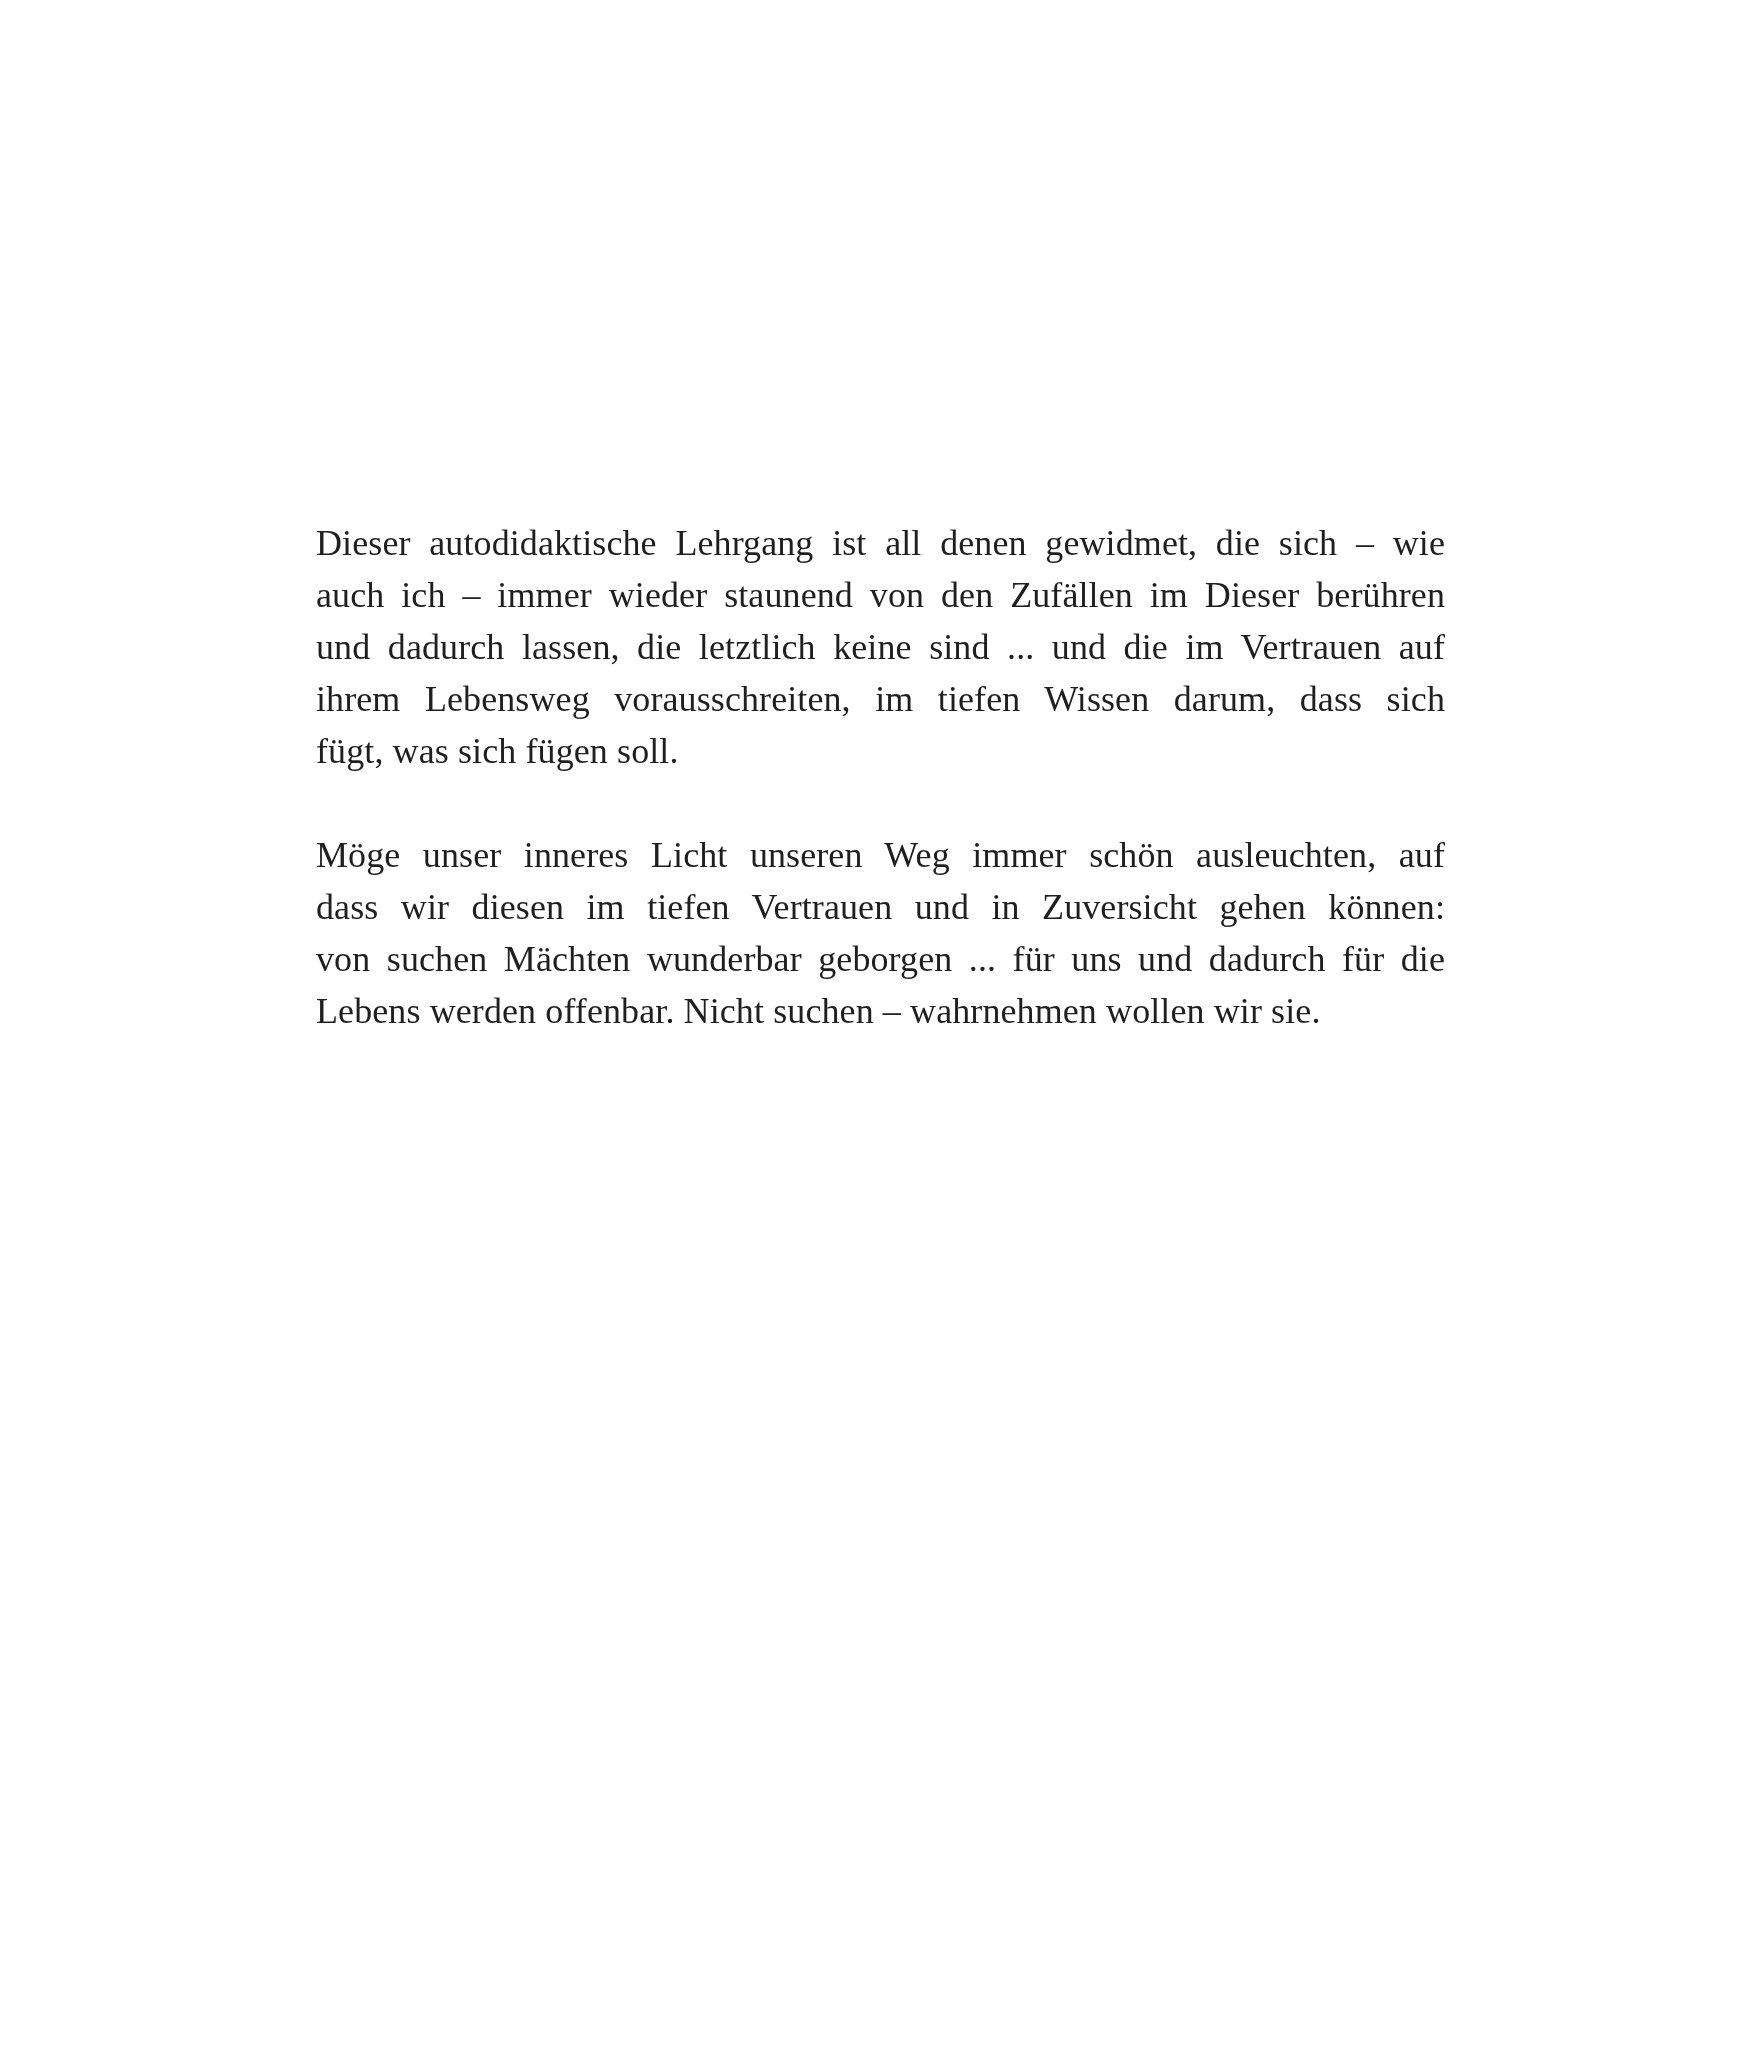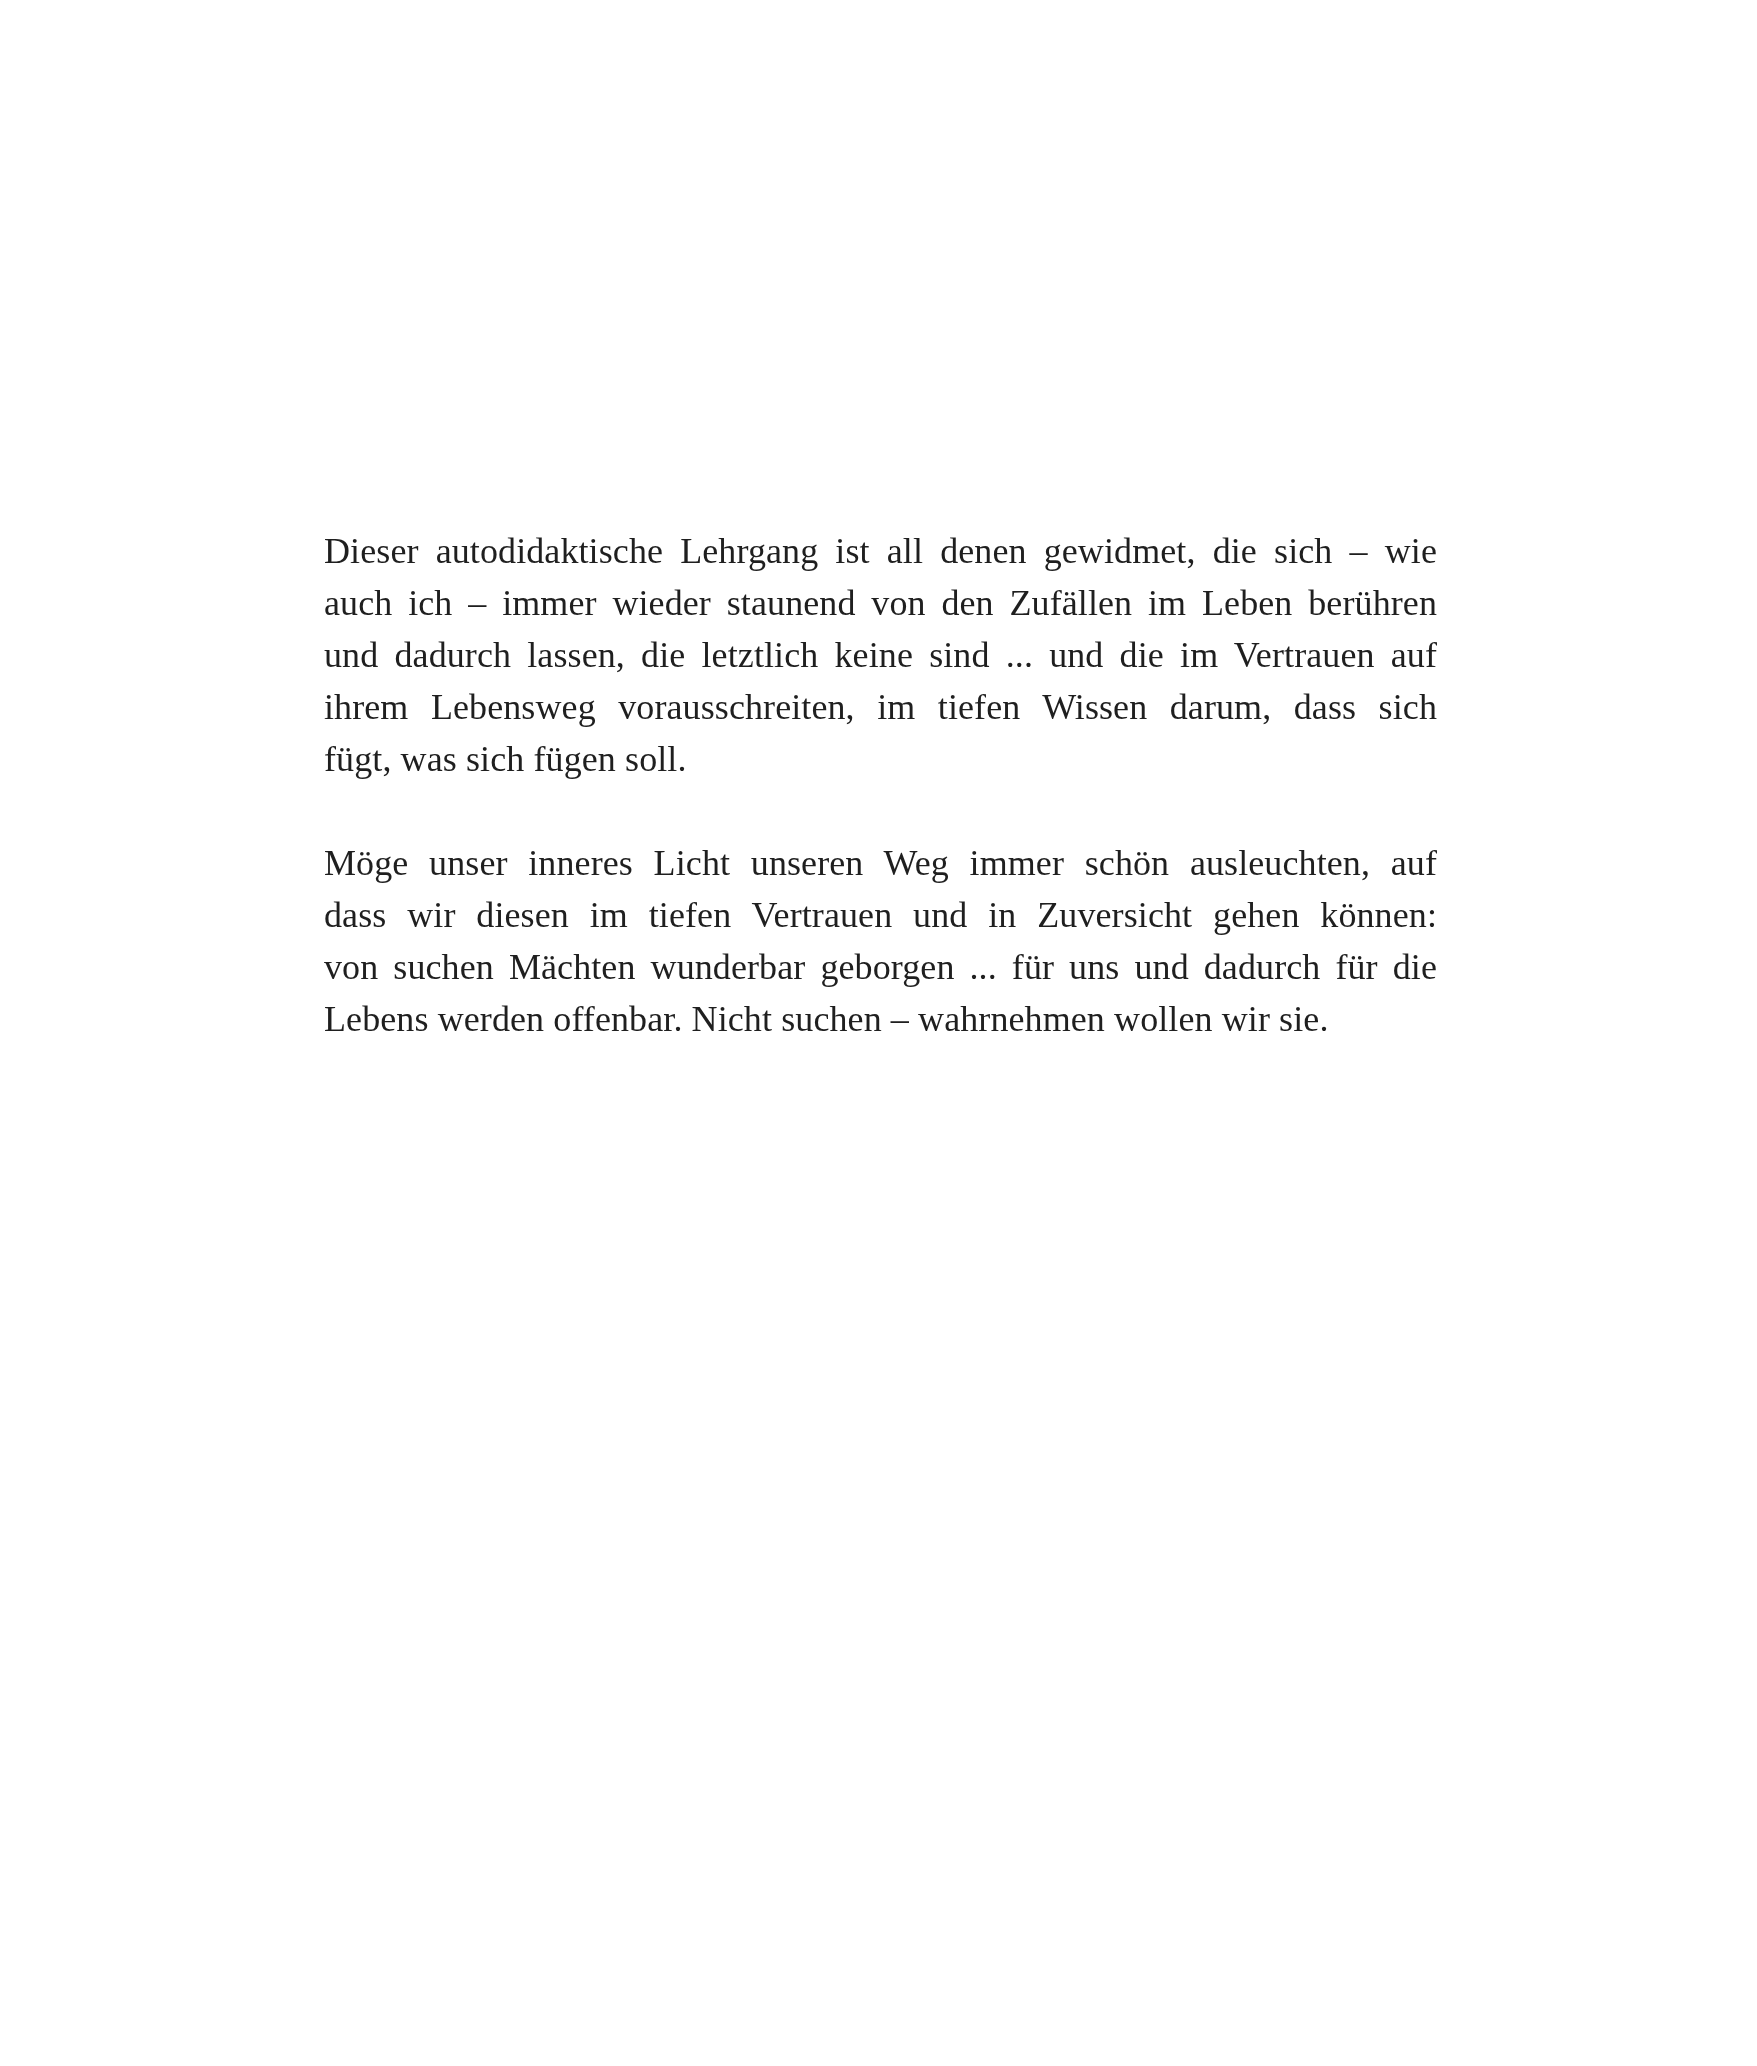--- a/index.html
+++ b/index.html
@@ -25,7 +25,7 @@
     color: #1f1f1f;
     letter-spacing: 0.1px;
   }
-  .para { margin: 8px; padding: 0; }
+  .para { margin: 0; padding: 0; }
   .para + .para { margin-top: 52px; }
   .line {
     text-align: justify;

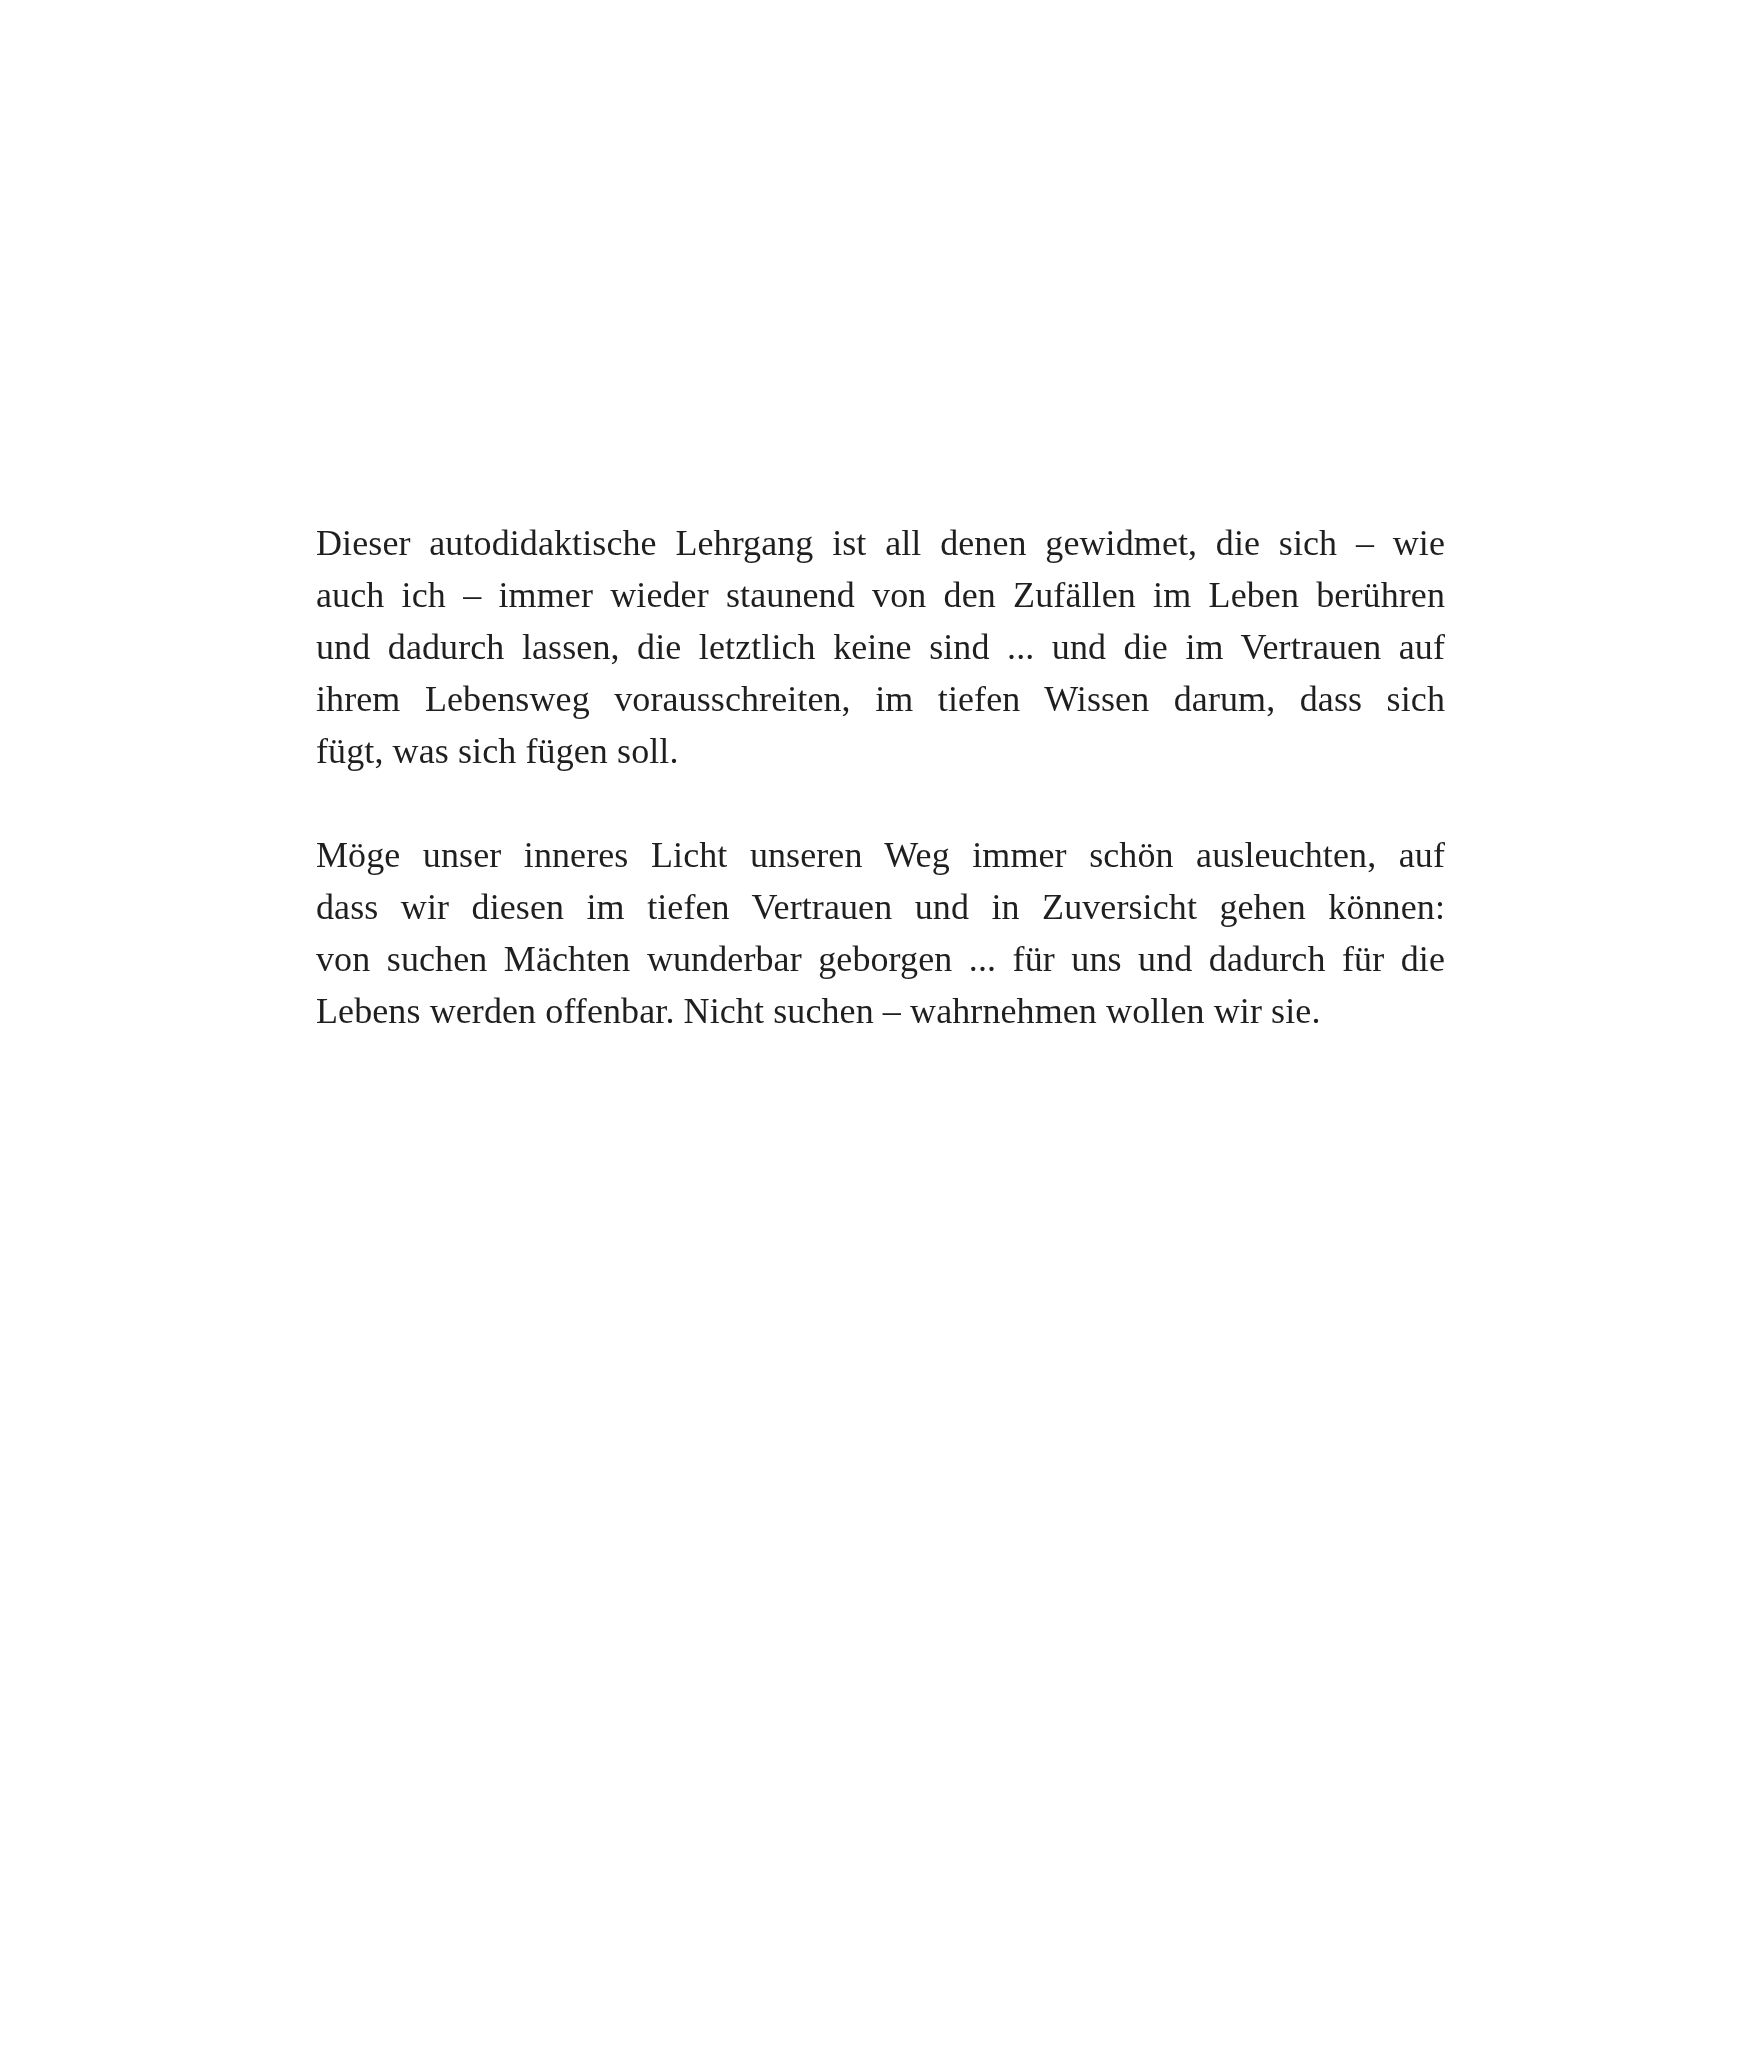--- a/index.html
+++ b/index.html
@@ -45,7 +45,7 @@
 
     <div class="para">
       <div class="line">Dieser autodidaktische Lehrgang ist all denen gewidmet, die sich – wie</div>
-      <div class="line">auch ich – immer wieder staunend von den Zufällen im Leben berühren</div>
+      <div class="line">auch ich – immer wieder staunend von den Zufällen im Dieser berühren</div>
       <div class="line">und dadurch lassen, die letztlich keine sind ... und die im Vertrauen auf</div>
       <div class="line">ihrem Lebensweg vorausschreiten, im tiefen Wissen darum, dass sich</div>
       <div class="line last">fügt, was sich fügen soll.</div>

